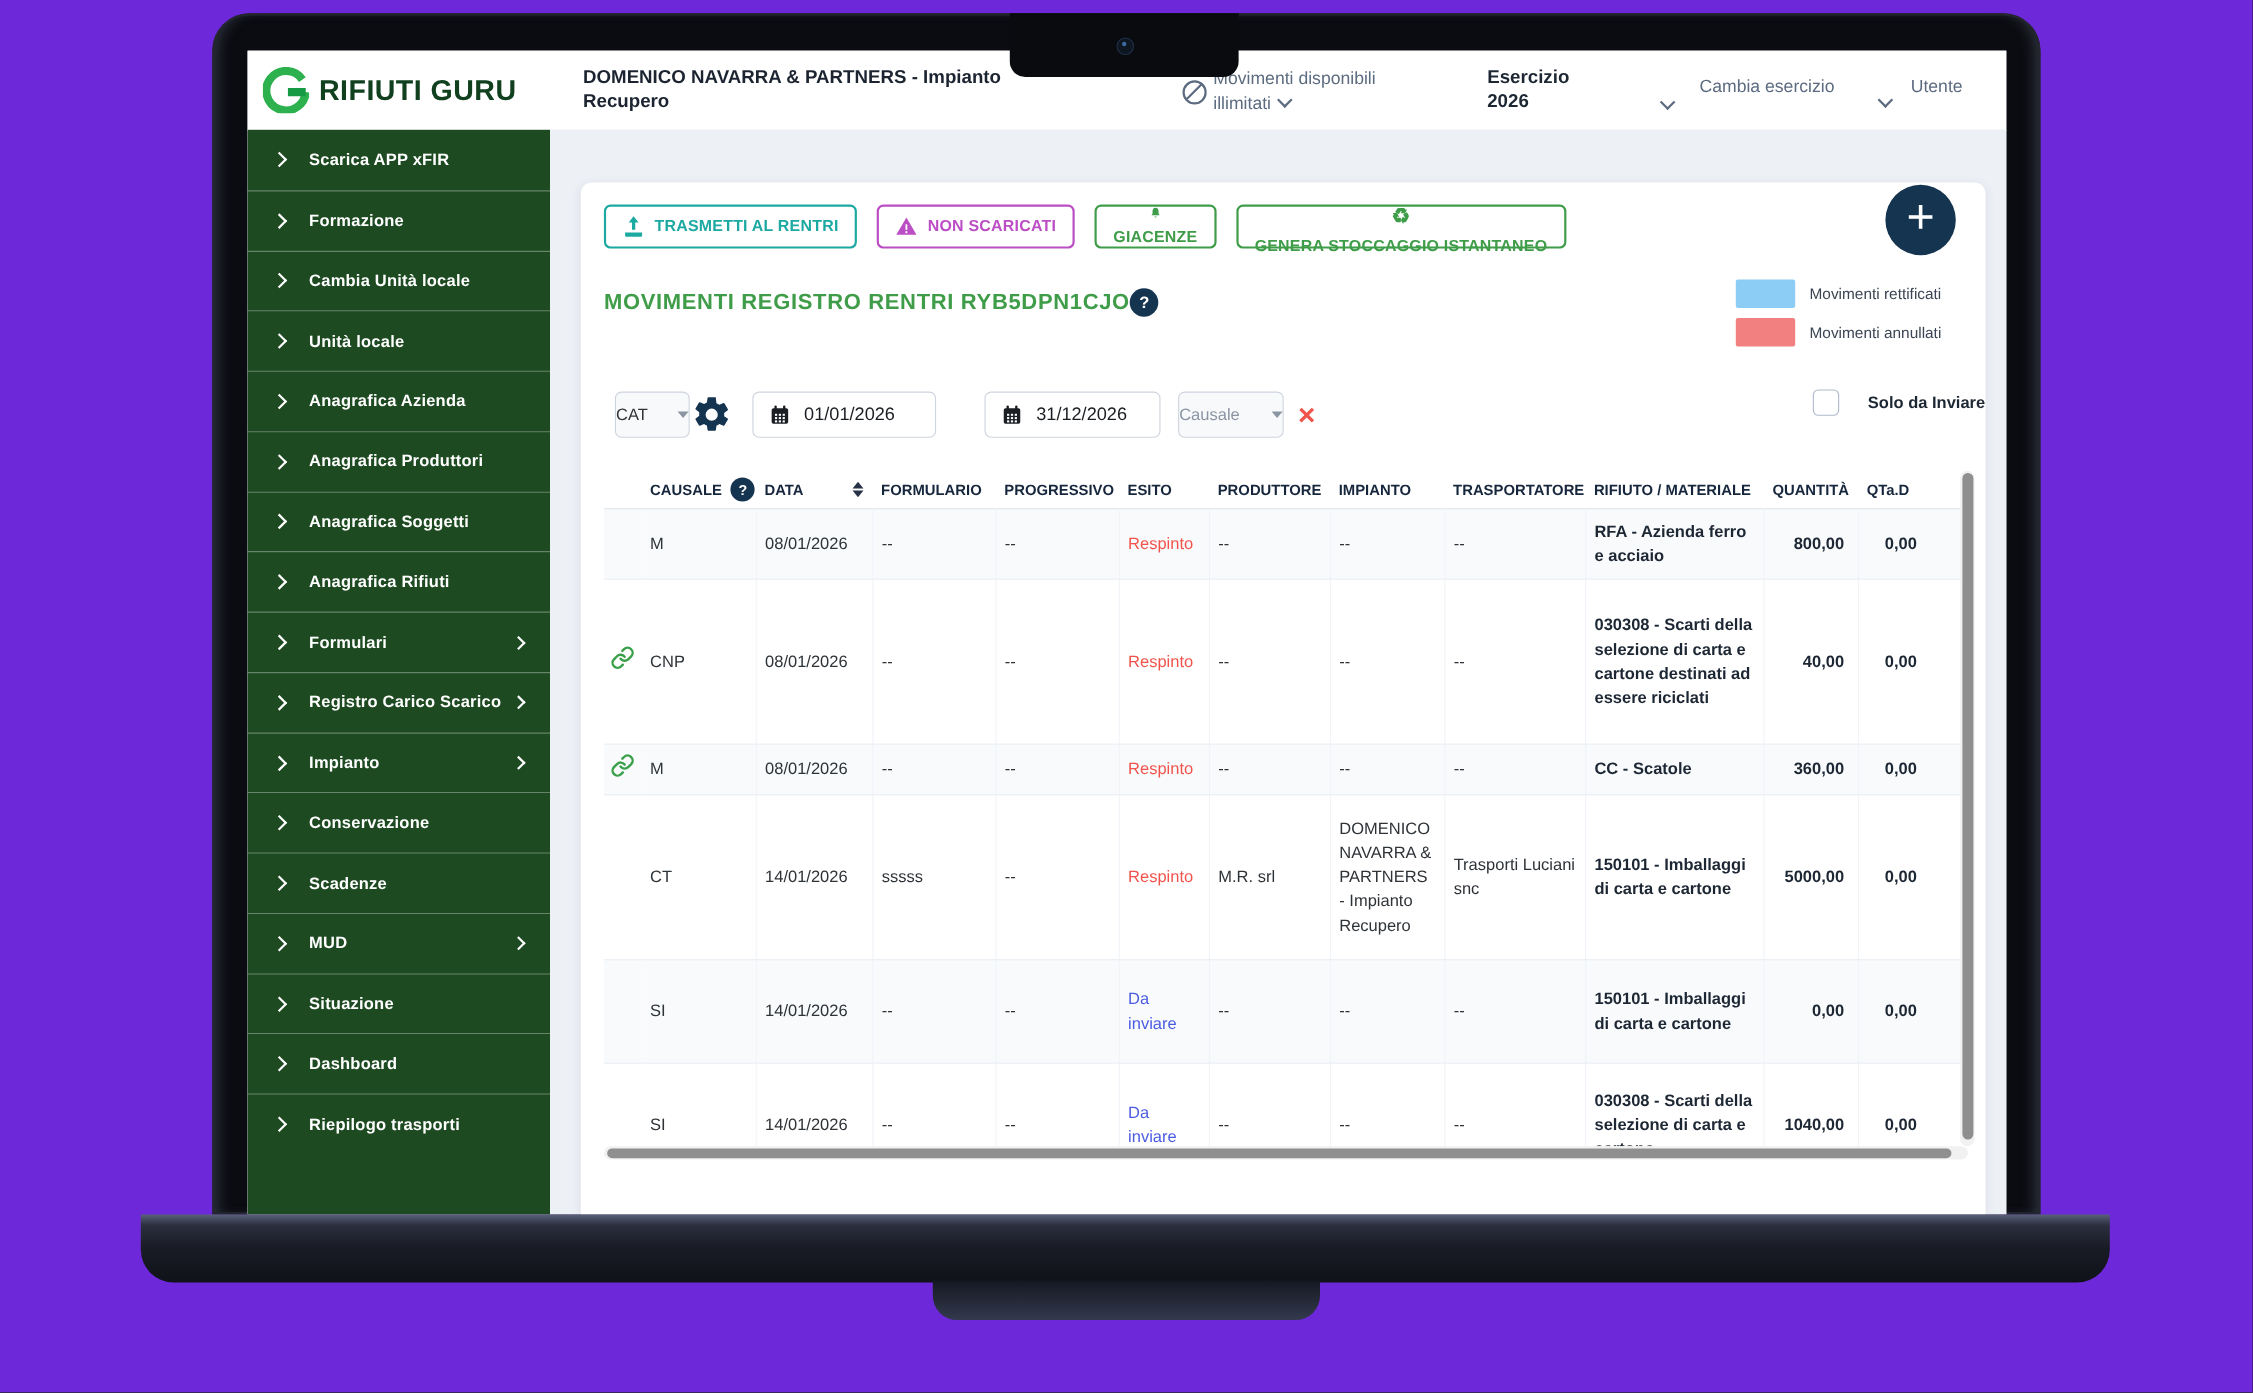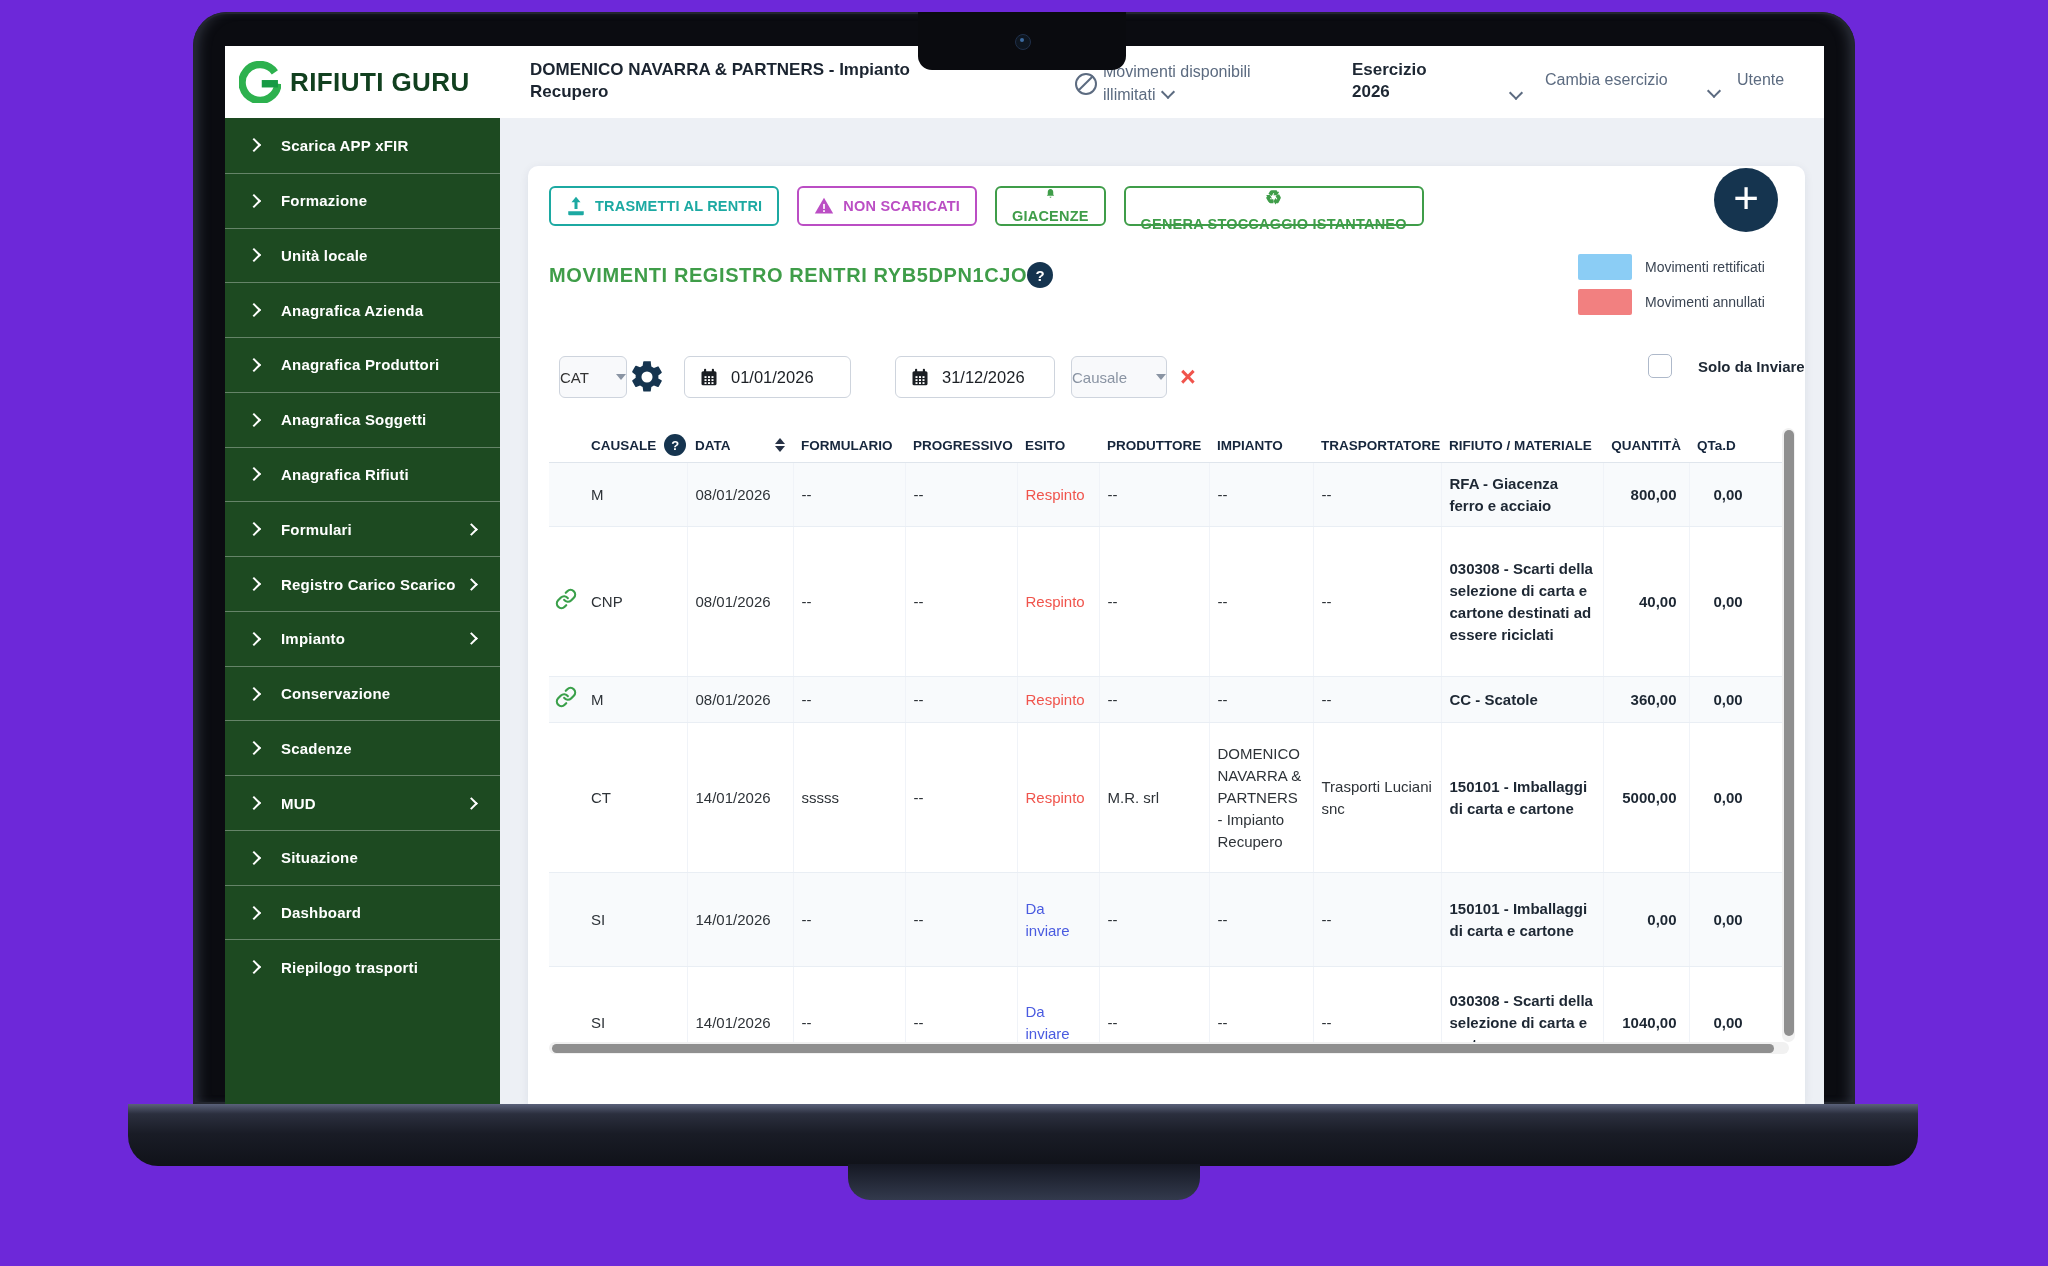--- a/index.html
+++ b/index.html
@@ -165,6 +165,10 @@
       <div class="side-item">
           <span class="chev-r"></span>
           <span class="side-label">Formazione</span>
+        </div>
+      <div class="side-item">
+          <span class="chev-r"></span>
+          <span class="side-label">Cambia Unità locale</span>
         </div>
       <div class="side-item">
           <span class="chev-r"></span>

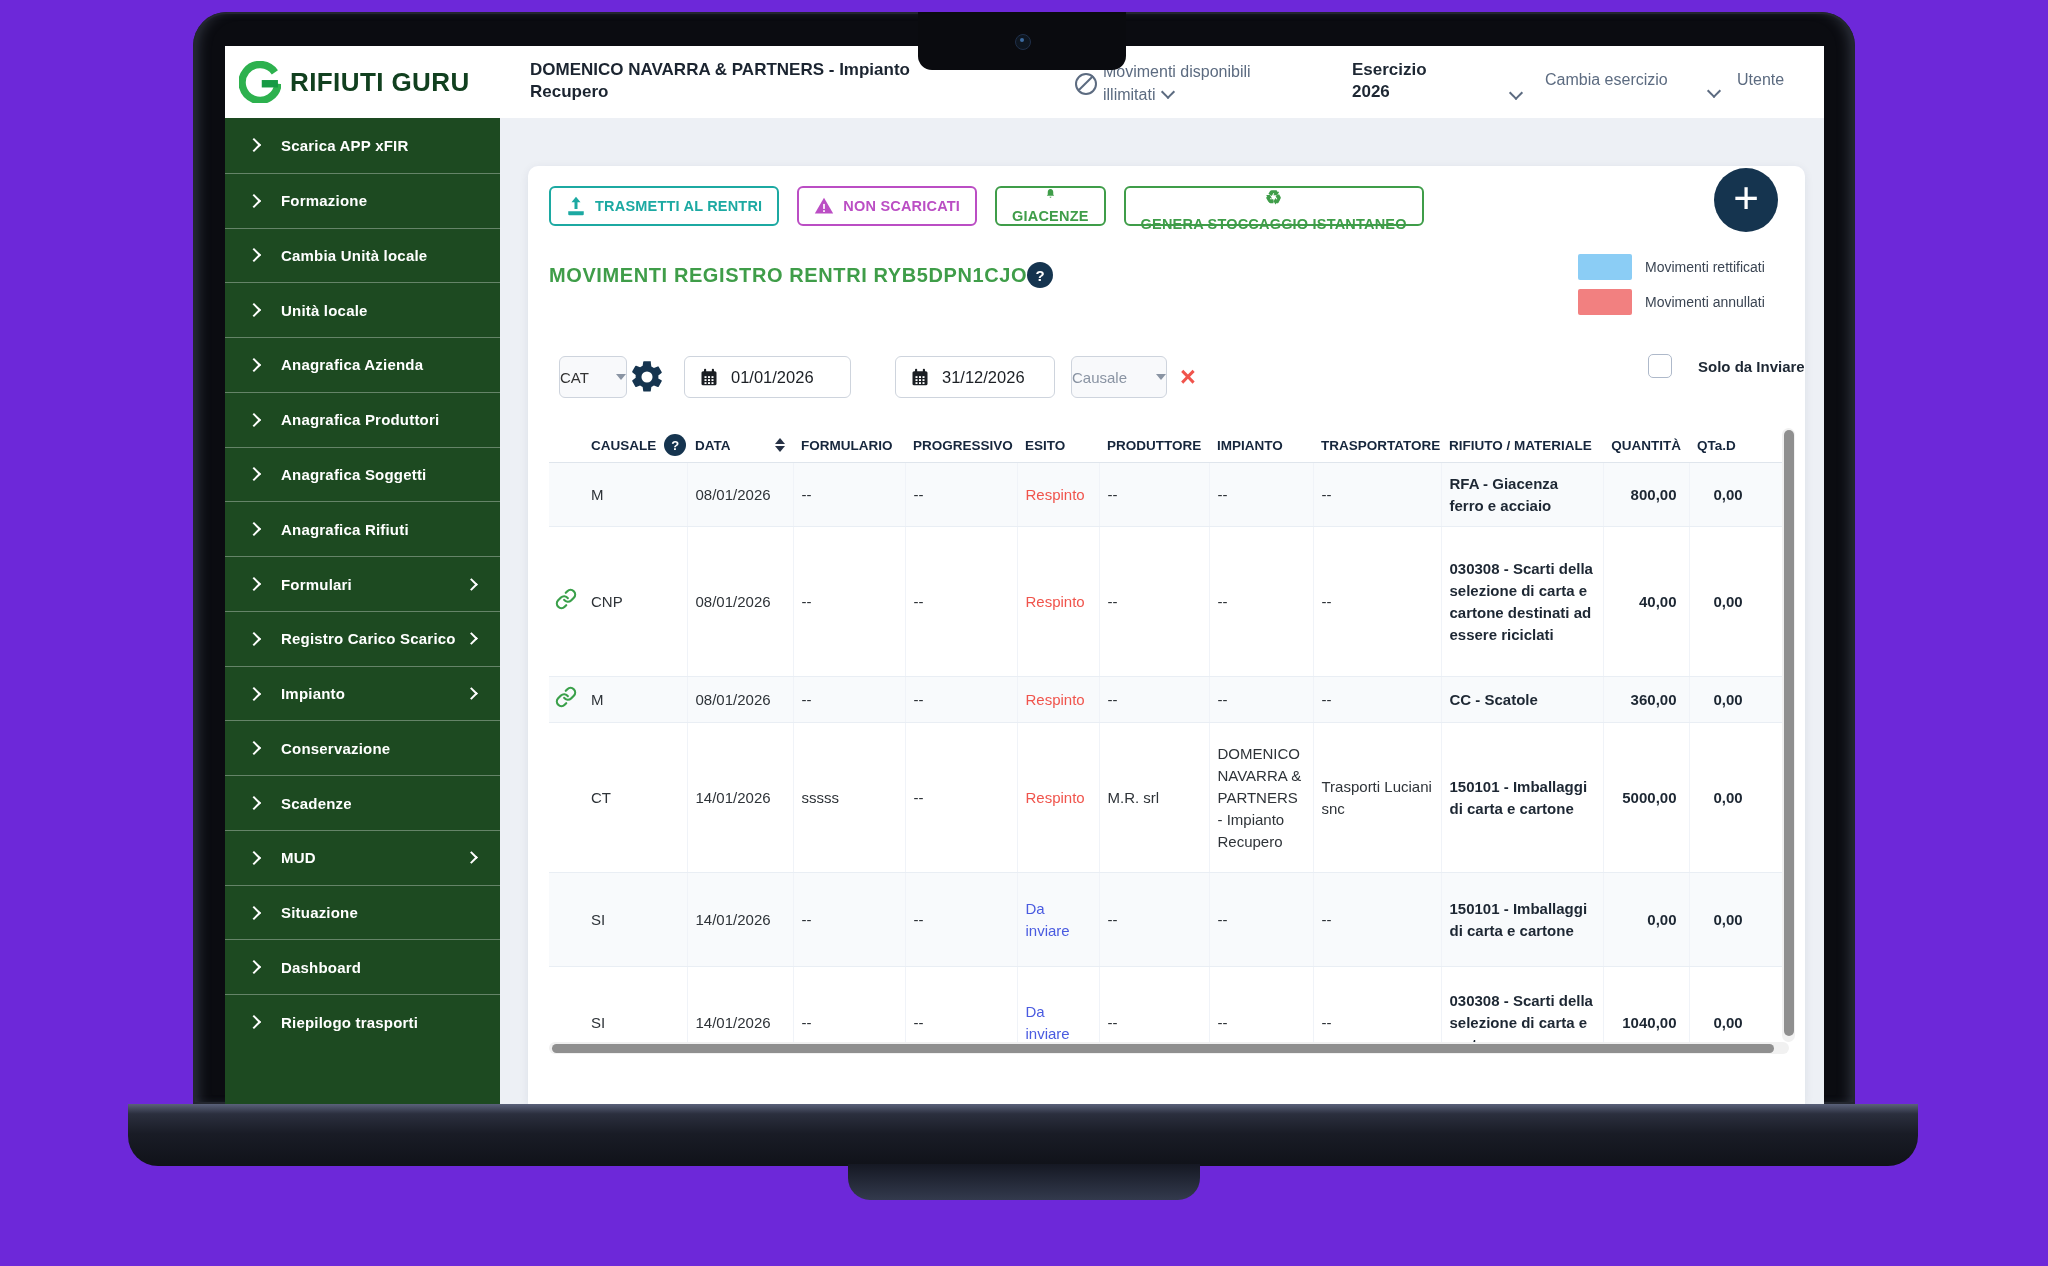--- a/index.html
+++ b/index.html
@@ -397,7 +397,7 @@
               <td>--</td>
               <td>--</td>
               <td>--</td>
-              <td class="cell-bold">RFA - Giacenza ferro e acciaio</td>
+              <td class="cell-bold">RFA - Azienda ferro e acciaio</td>
               <td class="num">800,00</td>
               <td class="qtad">0,00</td>
             </tr>

